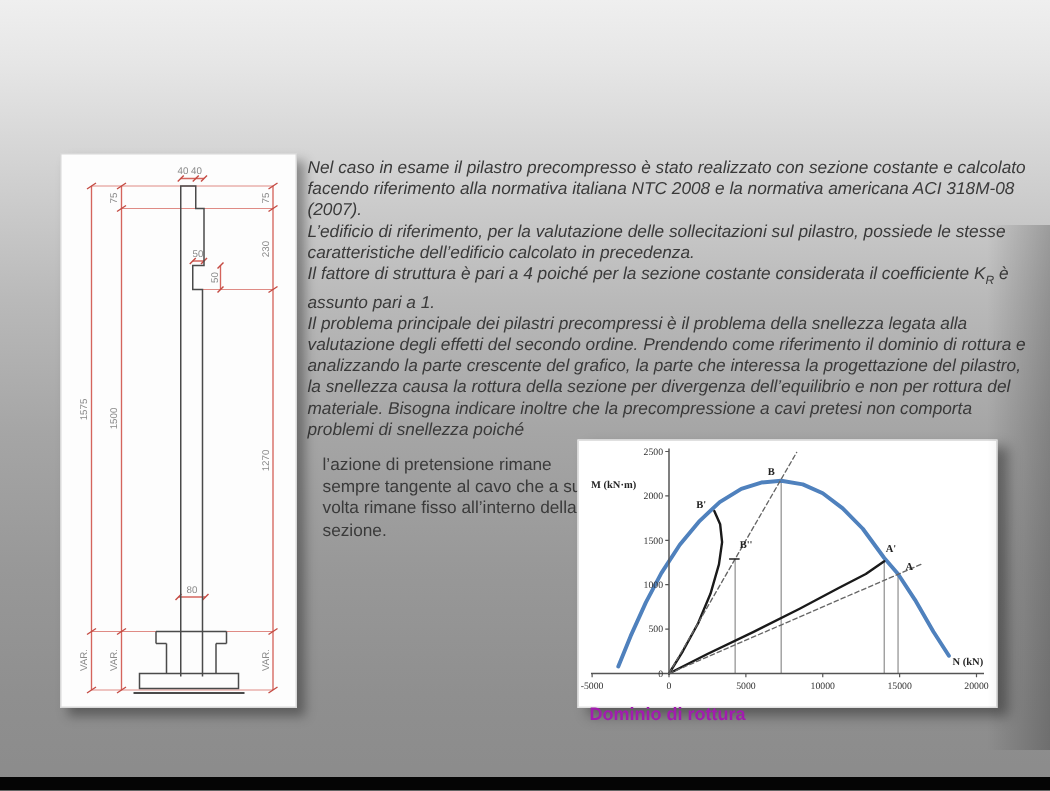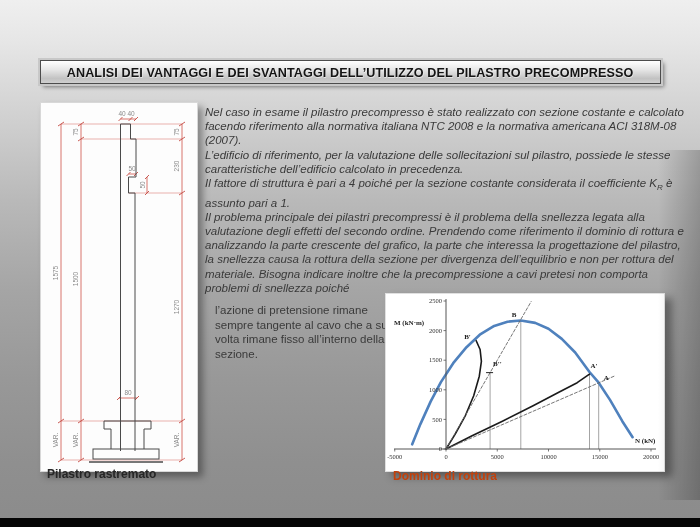--- a/index.html
+++ b/index.html
@@ -65,9 +65,6 @@
 
 <div class="slide">
 
-  <div class="title-banner">
-    <span>ANALISI DEI VANTAGGI E DEI SVANTAGGI DELL’UTILIZZO DEL PILASTRO PRECOMPRESSO</span>
-  </div>
 
   <div class="body-text">
     <p><span>Nel caso in esame il pilastro precompresso è stato realizzato con sezione costante e calcolato facendo riferimento alla normativa italiana NTC 2008 e la normativa americana ACI 318M-08 (2007).</span></p>

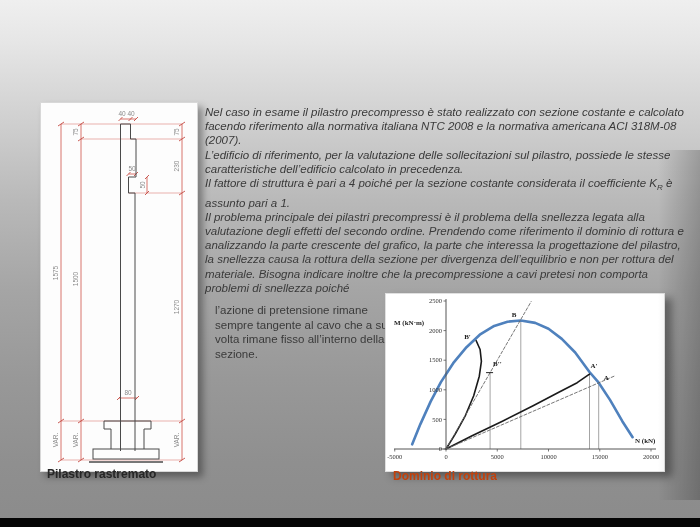--- a/index.html
+++ b/index.html
@@ -156,7 +156,6 @@
       </g>
     </svg>
   </div>
-  <div class="drawing-caption">Pilastro rastremato</div>
 
   <div class="chart-panel">
     <svg id="chart-svg" viewBox="0 0 278 177" width="278" height="177">

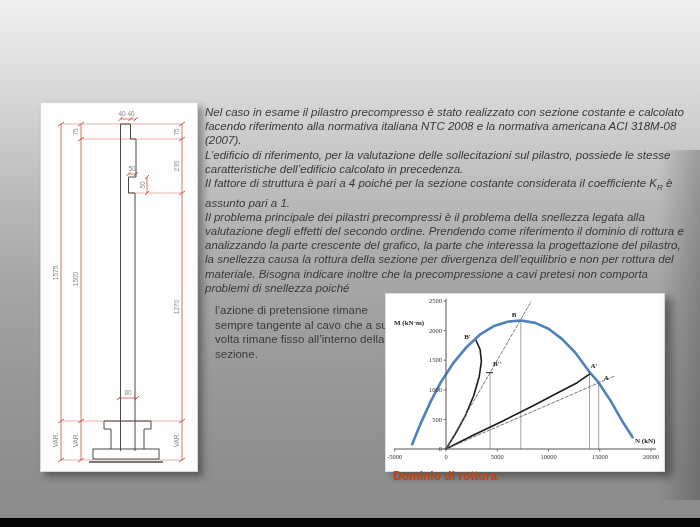--- a/index.html
+++ b/index.html
@@ -53,7 +53,7 @@
   }
   .chart-caption{
     position:absolute;left:393px;top:469px;
-    font-size:12px;font-weight:700;color:#c2410c;
+    font-size:12px;font-weight:700;color:#a21caf;
   }
   .dimtext{font-family:"Liberation Sans",sans-serif;font-size:6.5px;fill:#8a8a8a;}
   .ctick{font-family:"Liberation Serif",serif;font-size:6.5px;fill:#333333;}

